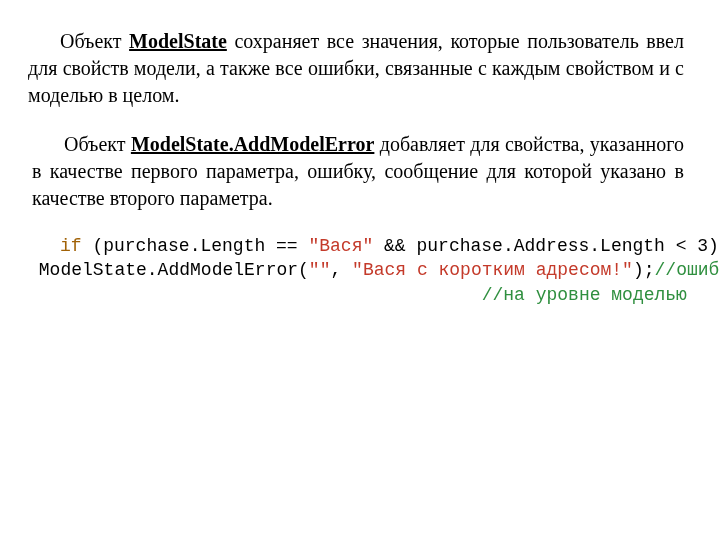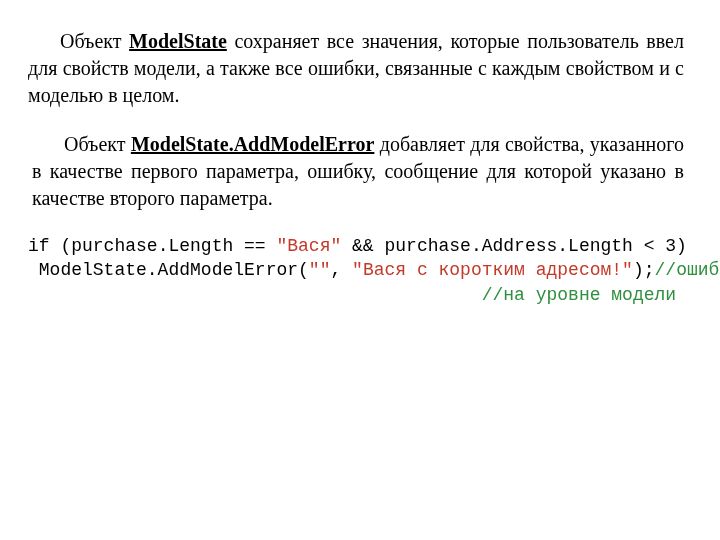--- a/index.html
+++ b/index.html
@@ -29,7 +29,7 @@
     text-align: left;
     margin-top: 6px;
   }
-  .kw { color: #000000; }       
+  .kw { color: #a16207; margin-left: 32px; }       
   .str { color: #c43a2a; }      
   .cmt { color: #2f8f3f; }      
 </style>

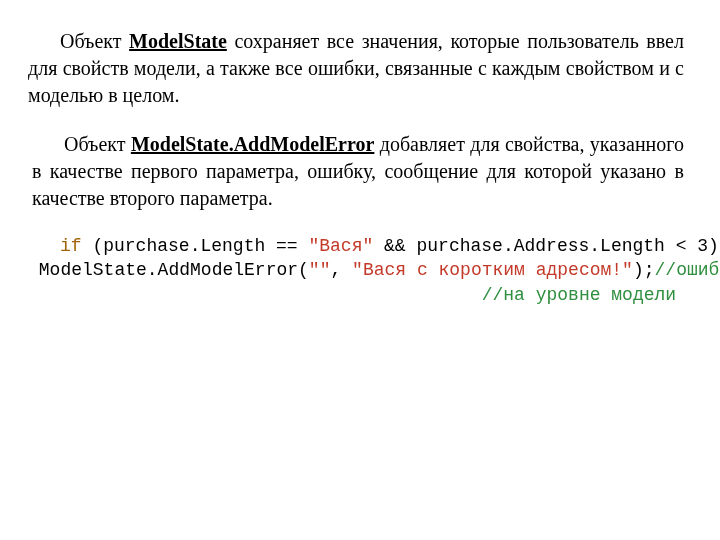--- a/index.html
+++ b/index.html
@@ -46,6 +46,6 @@
 
 <div class="code"><span class="kw">if</span><span> (purchase.Length == </span><span class="str">"Вася"</span><span> &amp;&amp; purchase.Address.Length &lt; 3)</span>
 <span> ModelState.AddModelError(</span><span class="str">""</span><span>, </span><span class="str">"Вася с коротким адресом!"</span><span>);</span><span class="cmt">//ошибки</span>
-<span>                                          </span><span class="cmt">//на уровне модели</span></div>
+<span>                                          </span><span class="cmt">//на уровне моделью</span></div>
 
 </body></html>

